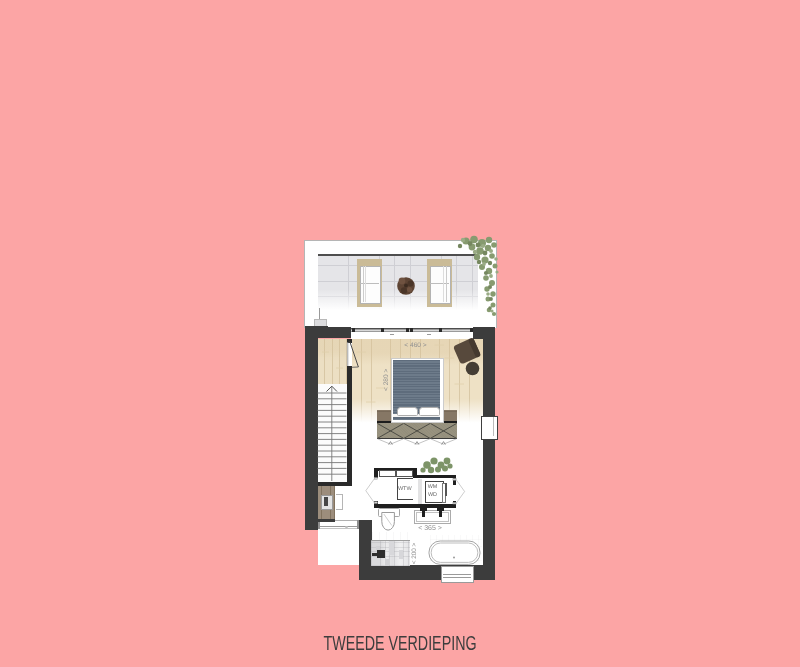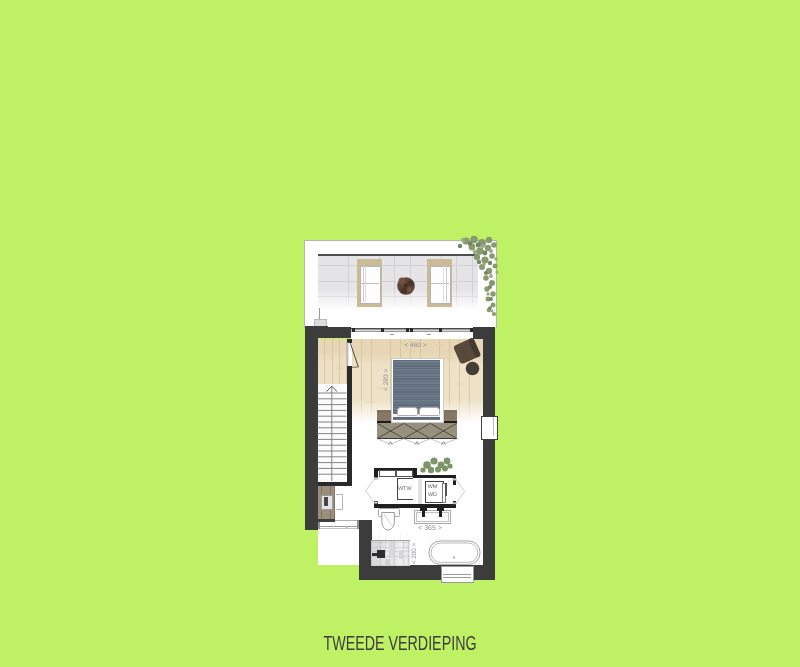--- a/index.html
+++ b/index.html
@@ -3,7 +3,7 @@
 <meta charset="utf-8">
 <style>
   html,body{margin:0;padding:0;background:#fff;}
-  #page{position:relative;width:800px;height:667px;background:#bef264;overflow:hidden;
+  #page{position:relative;width:800px;height:667px;background:#fca5a5;overflow:hidden;
         font-family:"Liberation Sans", sans-serif;}
   .a{position:absolute;}
   .wall{position:absolute;background:#3c3c3c;}

